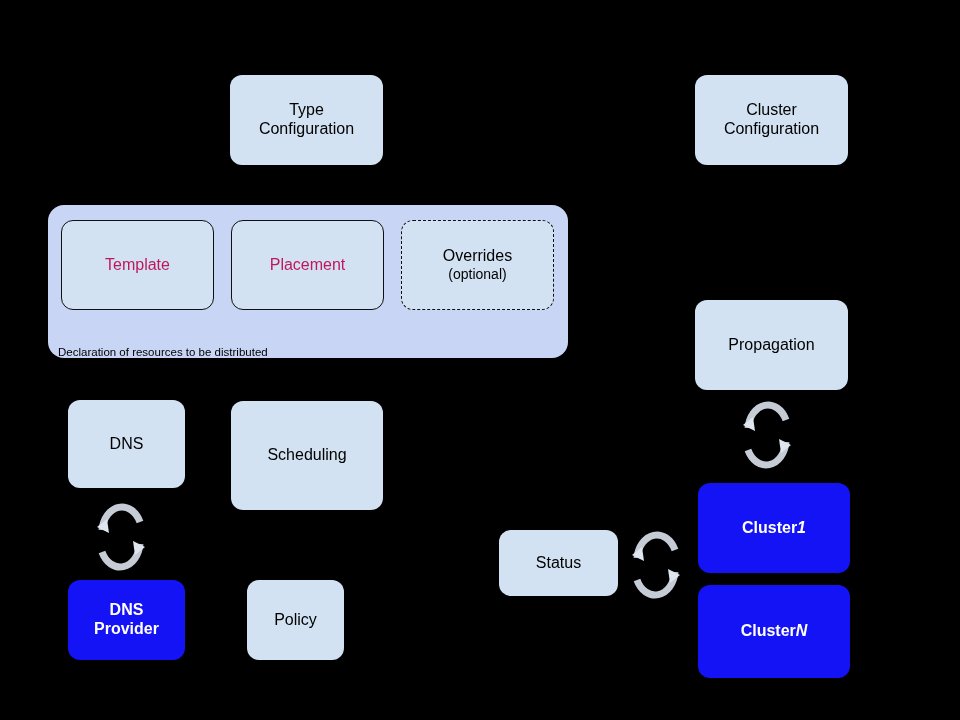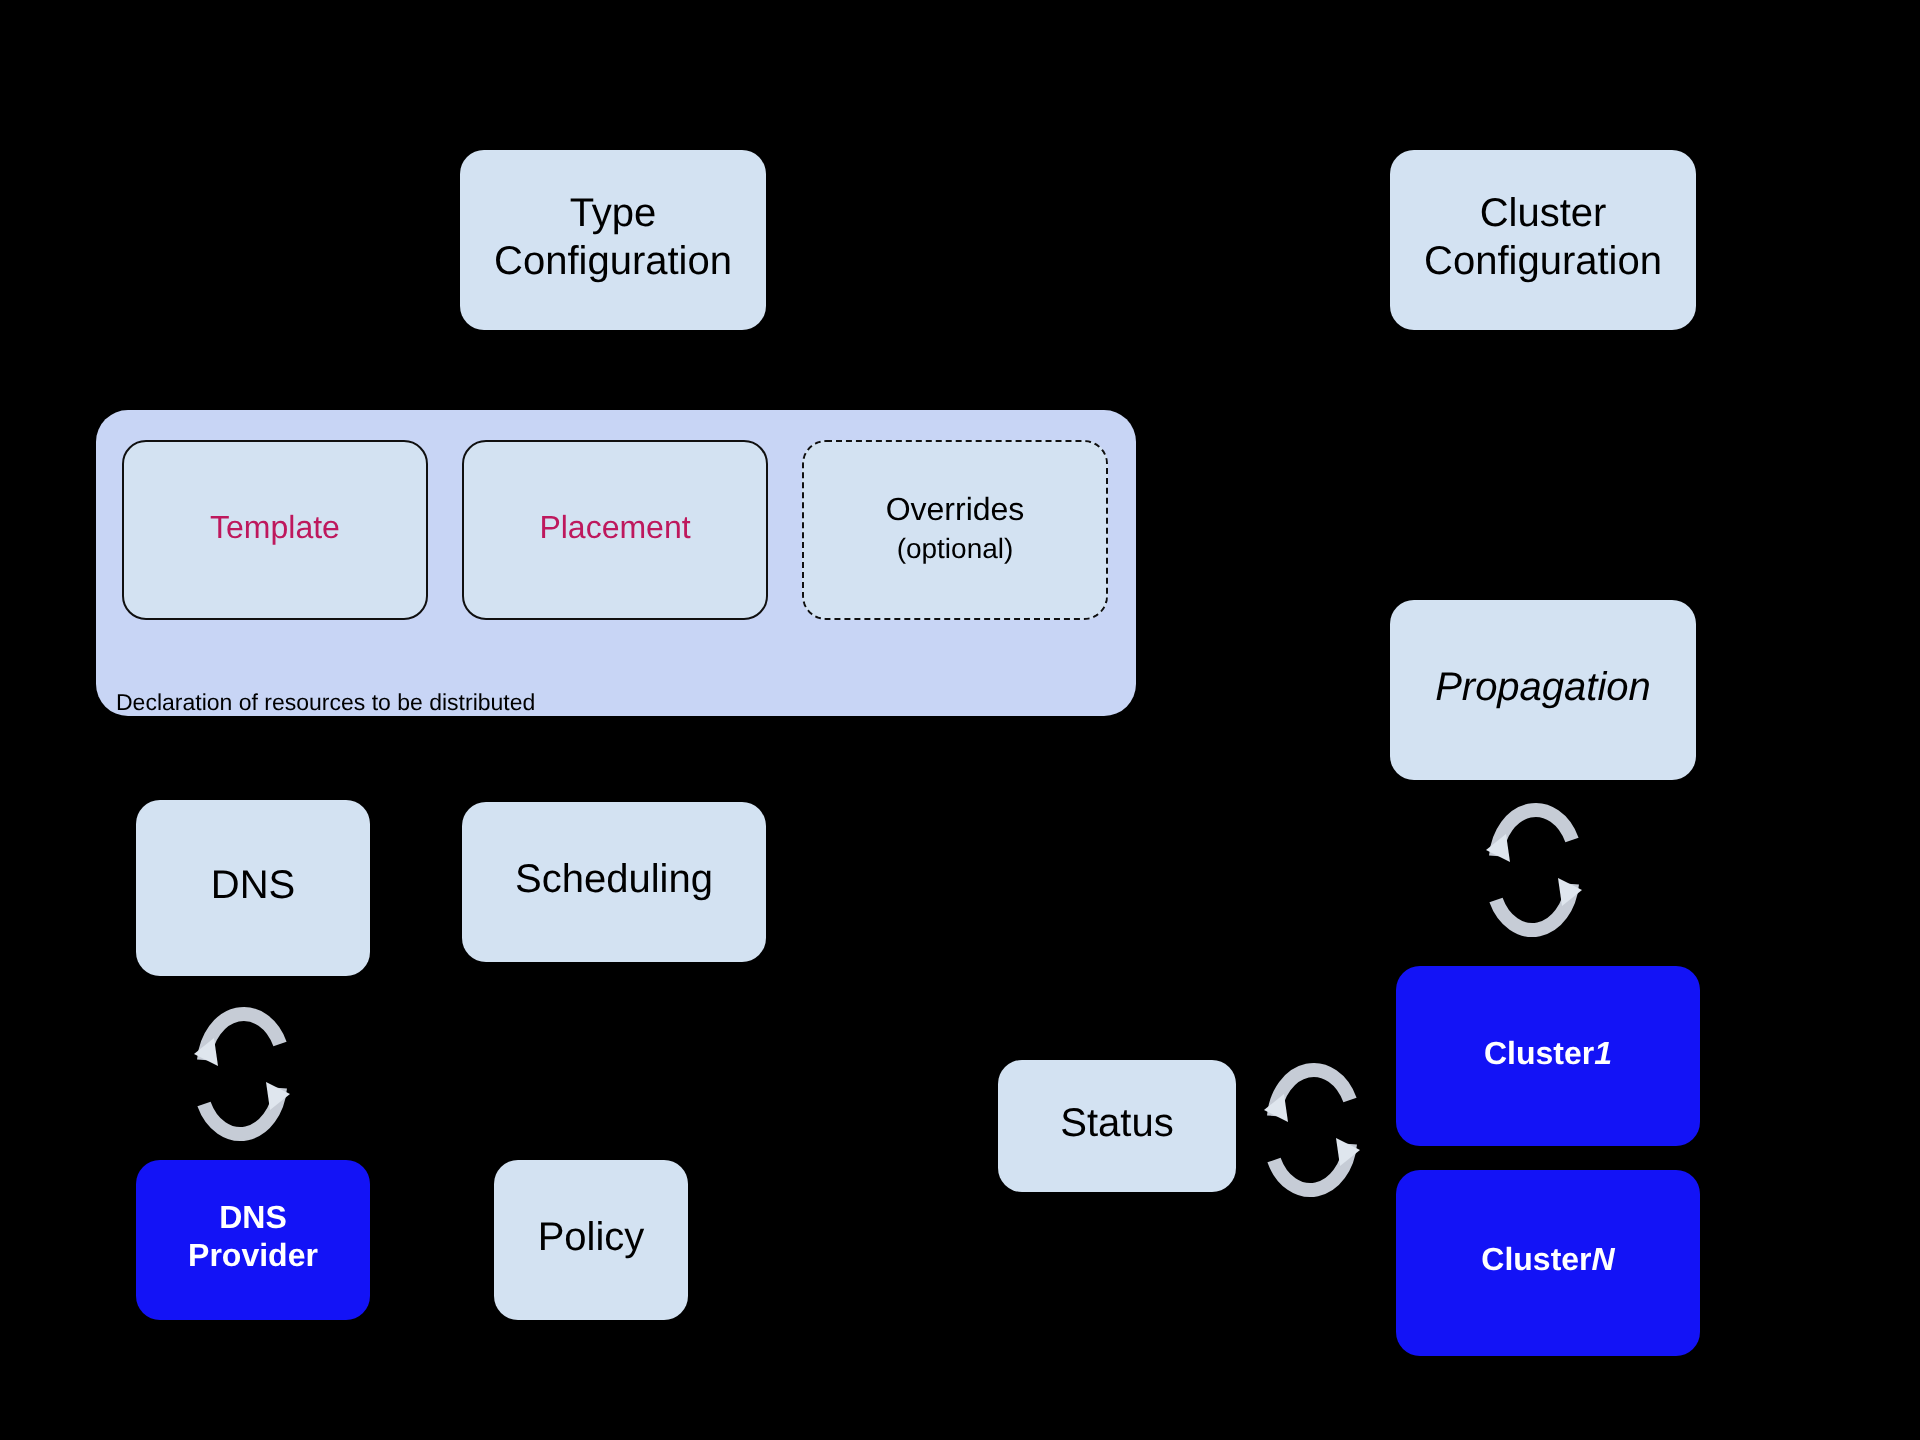--- a/index.html
+++ b/index.html
@@ -34,7 +34,7 @@
   .node-light {
     background: #d3e2f2;
     color: #000000;
-    font-size: 20px;
+    font-size: 16px;
   }
   .node-light-bordered {
     background: #d3e2f2;

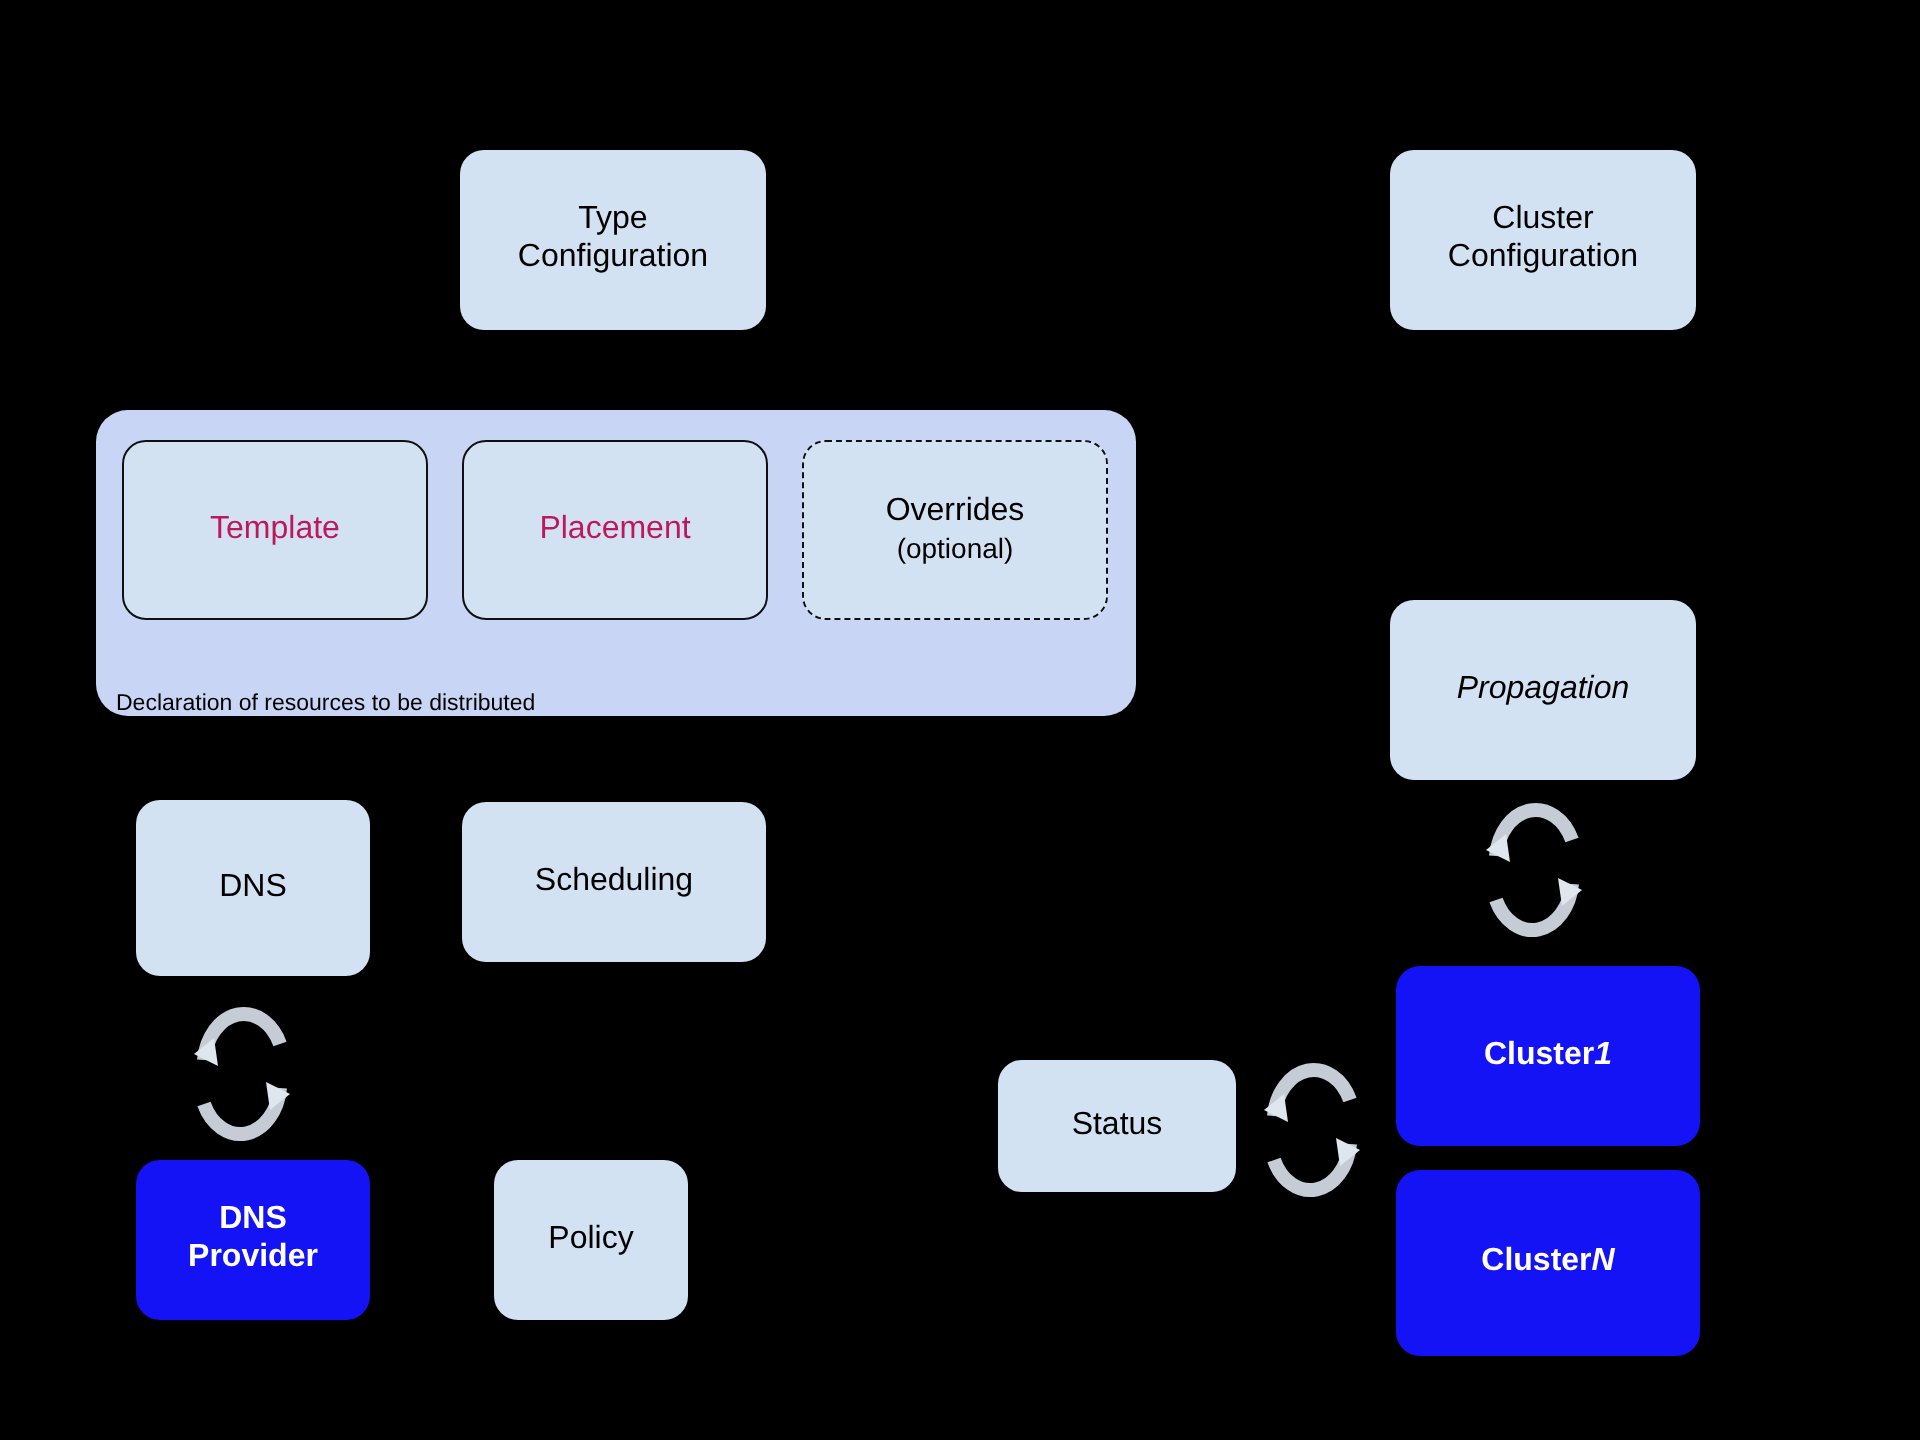--- a/index.html
+++ b/index.html
@@ -176,7 +176,7 @@
     <span class="lbl">Status</span>
   </div>
 
-  <div class="node node-light" style="left:695px; top:300px; width:153px; height:90px;font-style:italic;">
+  <div class="node node-light" style="left:695px; top:300px; width:153px; height:90px;">
     <span class="lbl">Propagation</span>
   </div>
 

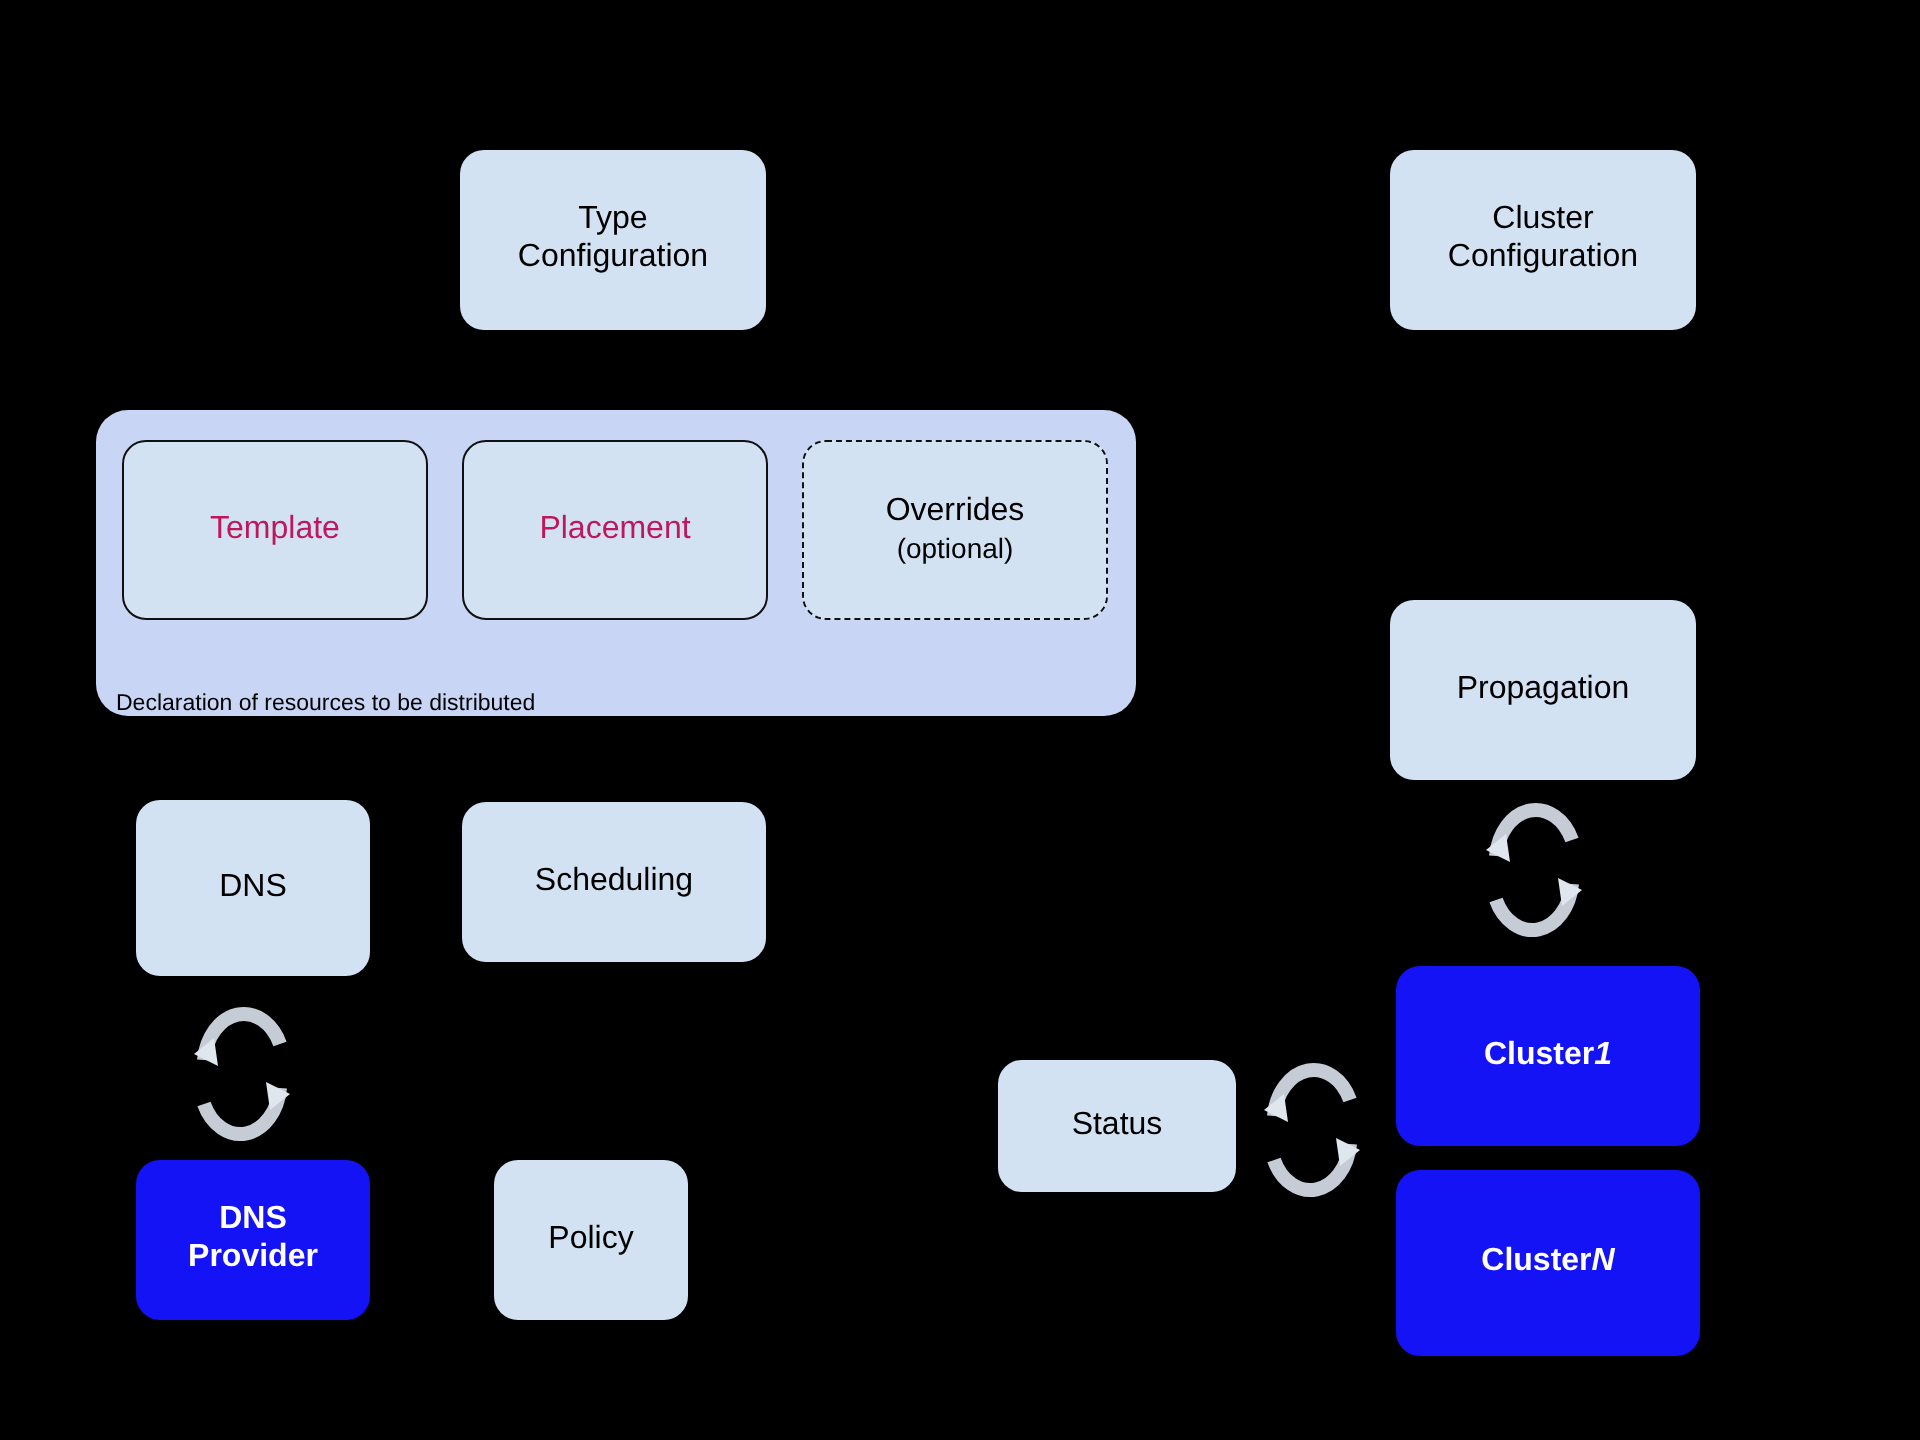--- a/index.html
+++ b/index.html
@@ -164,7 +164,7 @@
 Provider</span>
   </div>
 
-  <div class="node node-light" style="left:231px; top:401px; width:152px; height:80px;">
+  <div class="node node-light" style="left:231px; top:401px; width:152px; height:109px;">
     <span class="lbl">Scheduling</span>
   </div>
 

